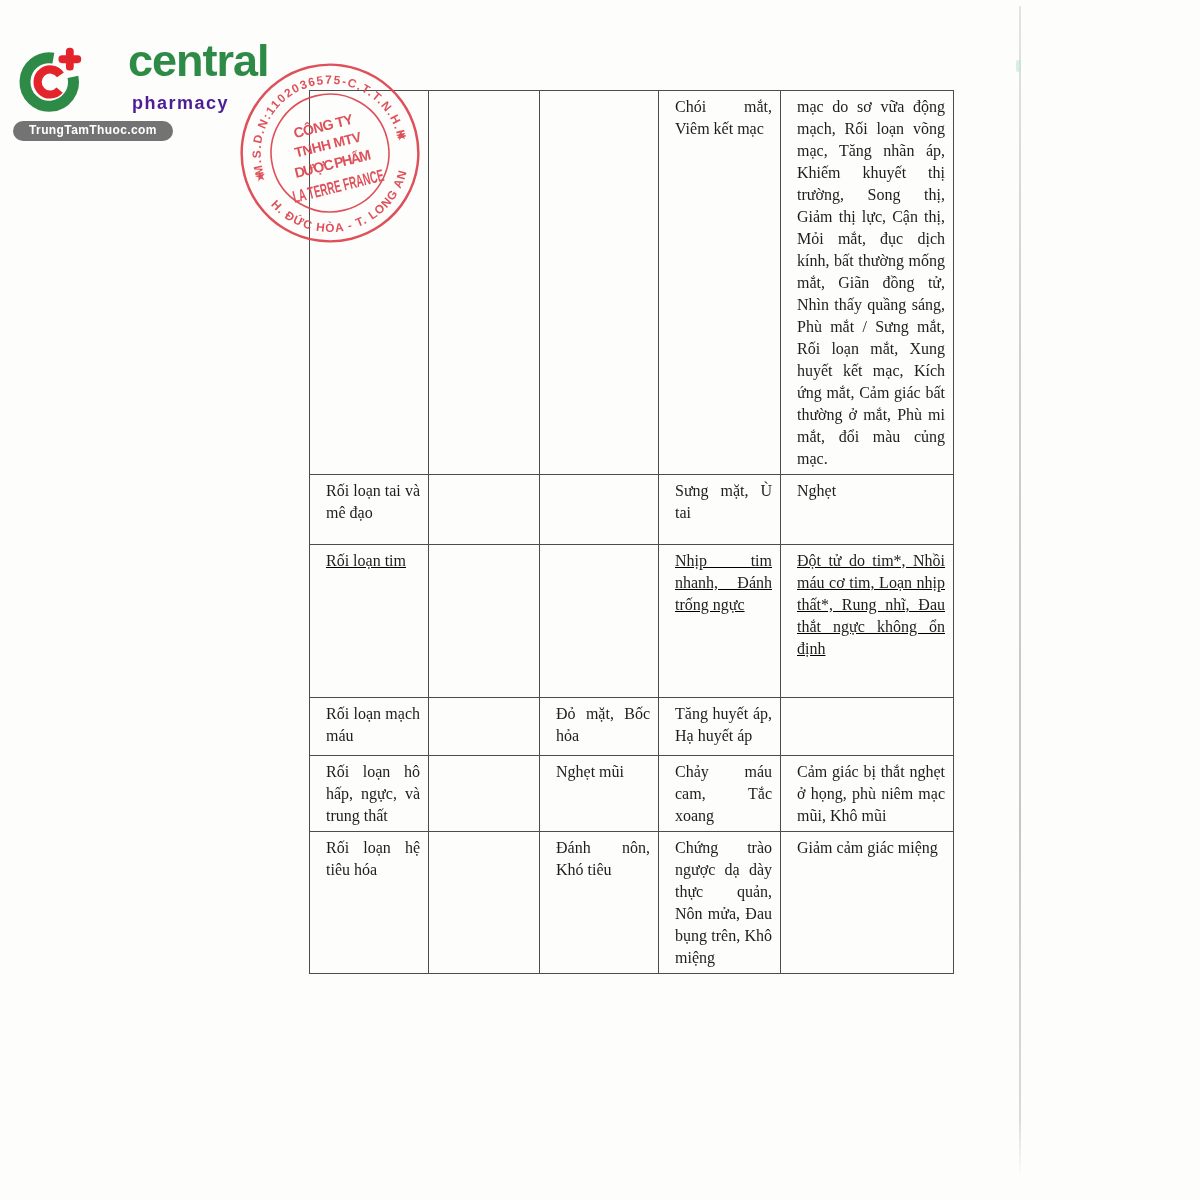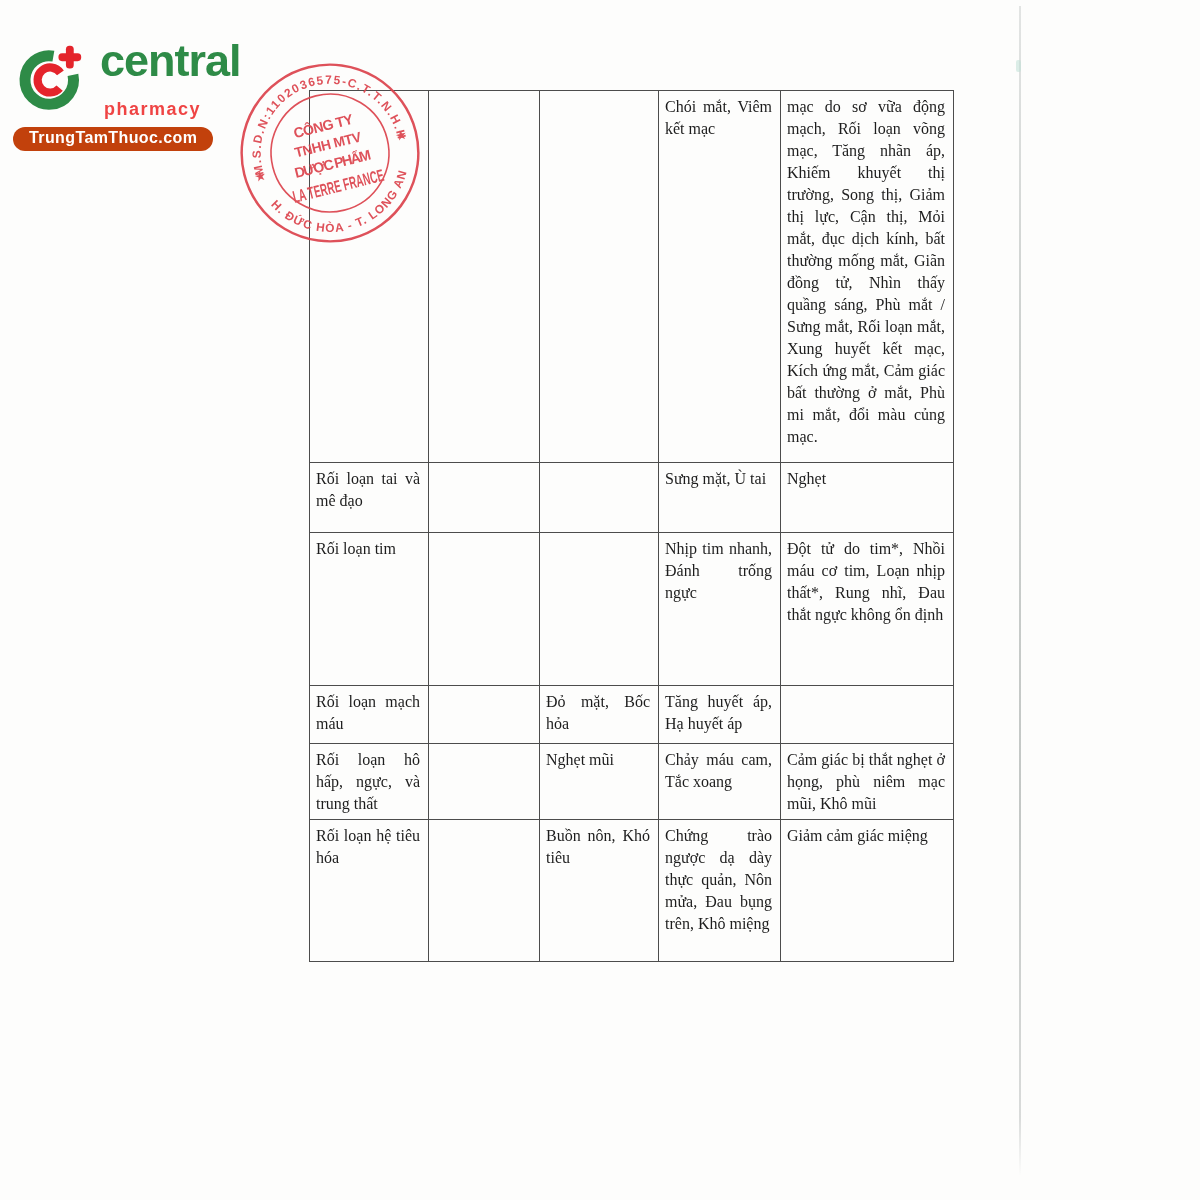--- a/index.html
+++ b/index.html
@@ -11,7 +11,7 @@
 
   
   .logo{position:absolute;left:12px;top:33px;}
-  .logo-row{display:flex;align-items:center;}
+  .logo-row{display:flex;align-items:flex-end;gap:28px;}
   .logo-icon{width:82px;height:72px;display:block;}
   .logo-textcol{margin-left:6px;margin-top:7px;font-family:"Liberation Sans",sans-serif;}
   .logo-name{font-size:45px;font-weight:bold;color:#2e8b47;line-height:0.95;letter-spacing:-1px;}

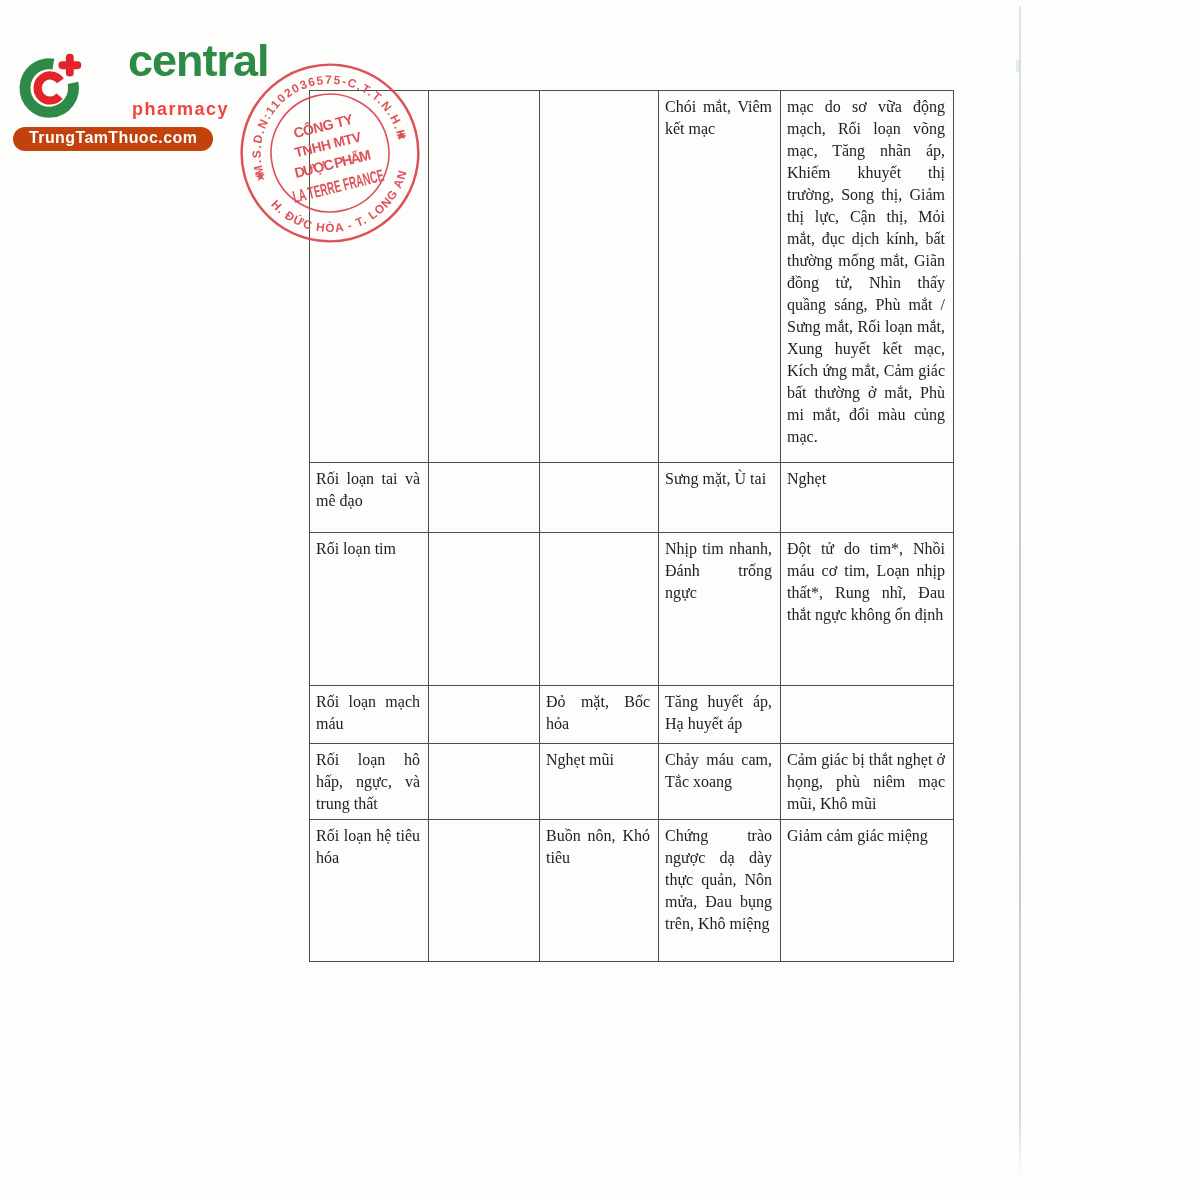--- a/index.html
+++ b/index.html
@@ -15,7 +15,7 @@
   .logo-icon{width:82px;height:72px;display:block;}
   .logo-textcol{margin-left:6px;margin-top:7px;font-family:"Liberation Sans",sans-serif;}
   .logo-name{font-size:45px;font-weight:bold;color:#2e8b47;line-height:0.95;letter-spacing:-1px;}
-  .logo-sub{font-size:18px;font-weight:bold;color:#ef4444;letter-spacing:1.5px;padding-left:4px;margin-top:16px;}
+  .logo-sub{font-size:18px;font-weight:bold;color:#4c1d95;letter-spacing:1.5px;padding-left:4px;margin-top:10px;}
   .logo-badge{
     display:inline-block;margin-top:7px;margin-left:1px;
     background:#c2410c;color:#ffffff;

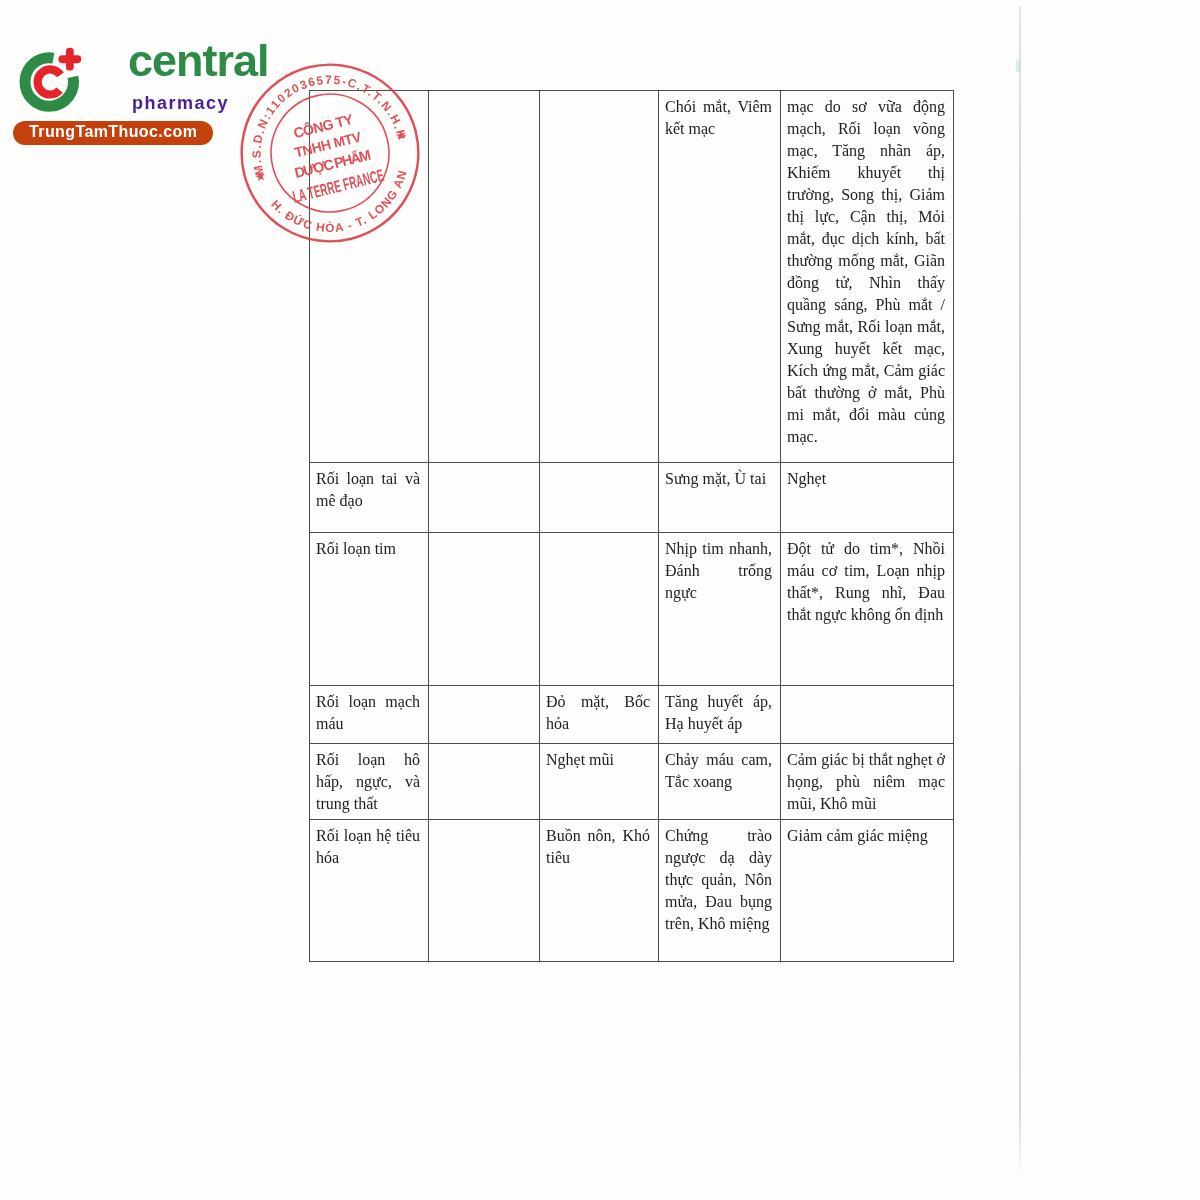--- a/index.html
+++ b/index.html
@@ -32,7 +32,7 @@
   .adr-table td{
     border:1px solid #4c4c4c;
     vertical-align:top;
-    padding:5px 8px 4px 6px;
+    padding:5px 8px 4px 16px;
     font-size:16px;line-height:22px;color:#1d1d1d;
     text-align:justify;
   }

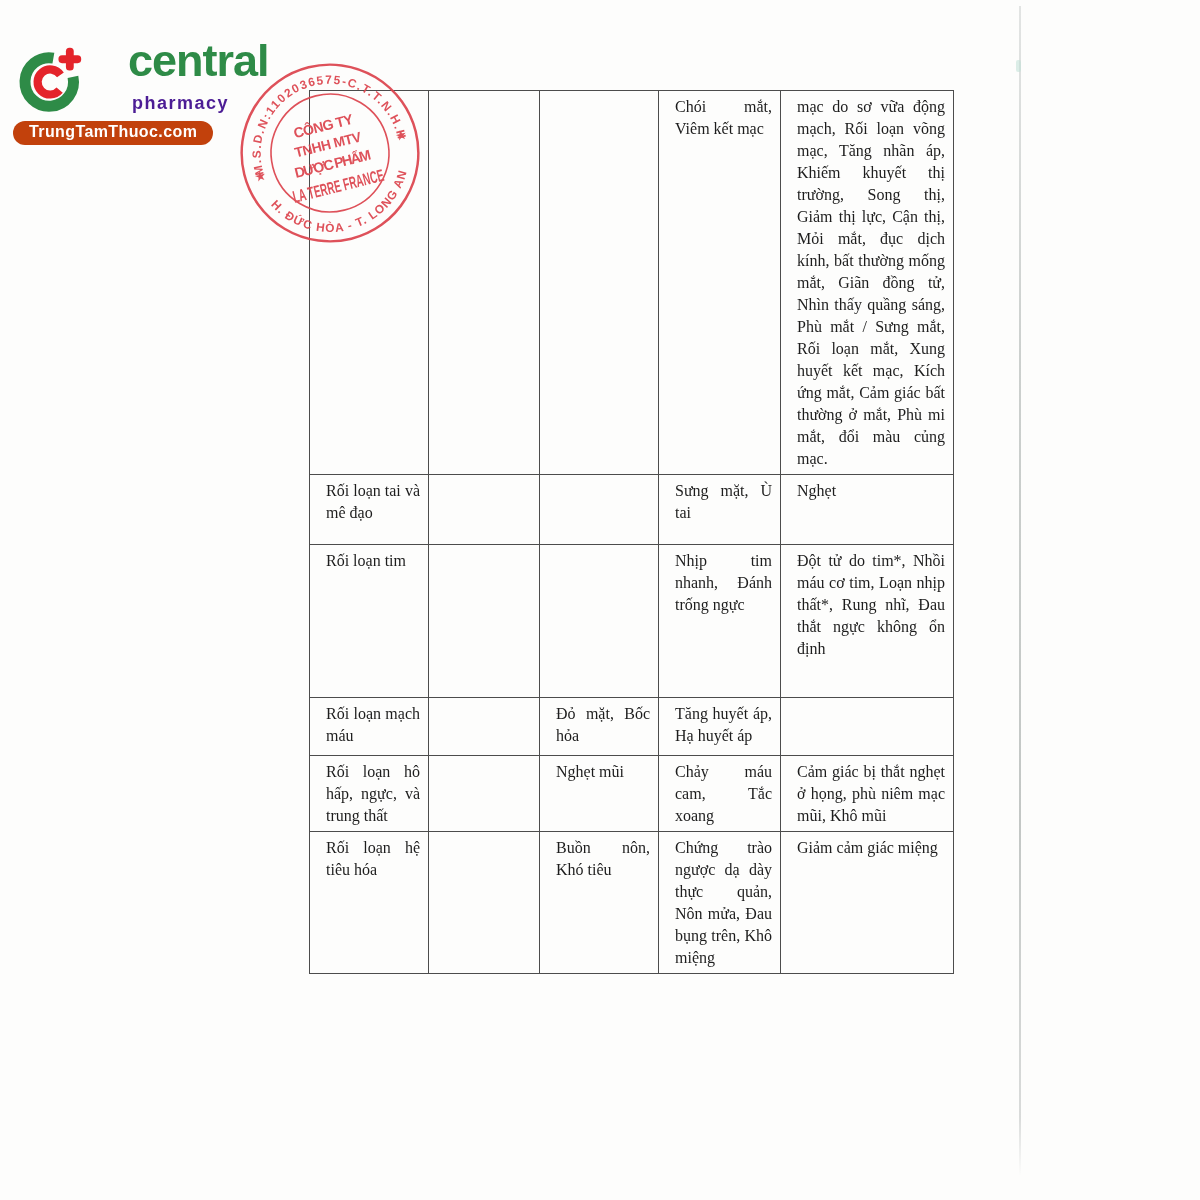--- a/index.html
+++ b/index.html
@@ -18,8 +18,8 @@
   .logo-sub{font-size:18px;font-weight:bold;color:#4c1d95;letter-spacing:1.5px;padding-left:4px;margin-top:10px;}
   .logo-badge{
     display:inline-block;margin-top:7px;margin-left:1px;
-    background:#c2410c;color:#ffffff;
-    font-family:"Liberation Sans",sans-serif;font-weight:bold;font-size:16px;
+    background:#737373;color:#ffffff;
+    font-family:"Liberation Sans",sans-serif;font-weight:bold;font-size:12px;
     padding:2px 16px 4px 16px;border-radius:13px;letter-spacing:0.4px;
   }
 

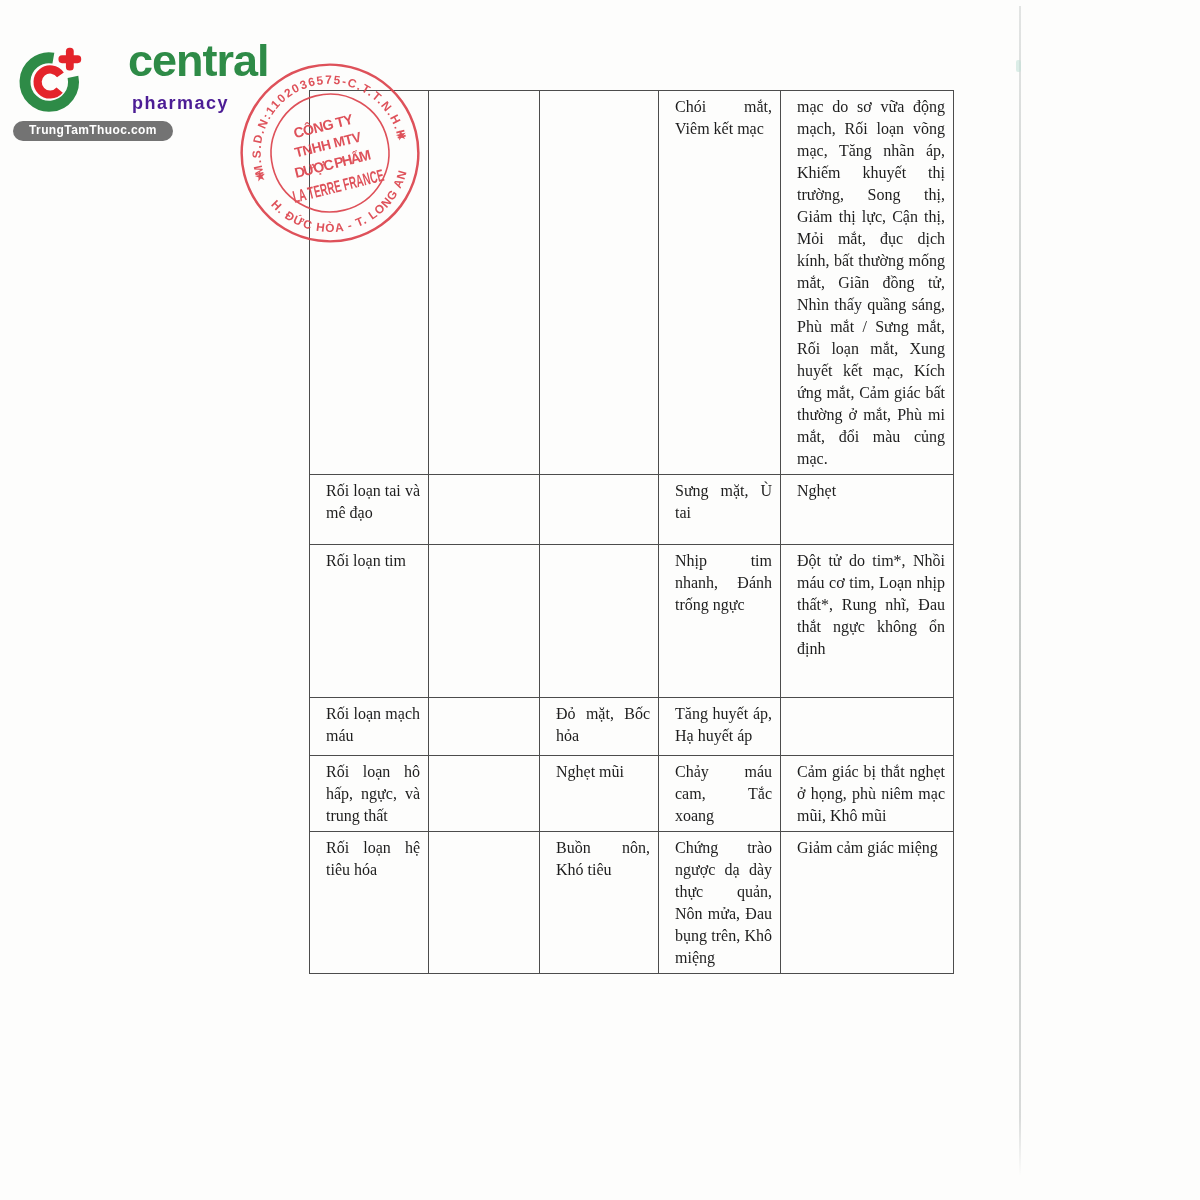--- a/index.html
+++ b/index.html
@@ -37,7 +37,7 @@
     text-align:justify;
   }
   .c0{width:119px;} .c1{width:111px;} .c2{width:119px;} .c3{width:122px;} .c4{width:173px;}
-  .r0{height:372px;} .r1{height:70px;} .r2{height:153px;} .r3{height:58px;}
+  .r0{height:372px;} .r1{height:70px;} .r2{height:153px;text-decoration:underline;} .r3{height:58px;}
   .r4{height:68px;} .r5{height:142px;} .r6{height:80px;} .r7{height:76px;}
 
   

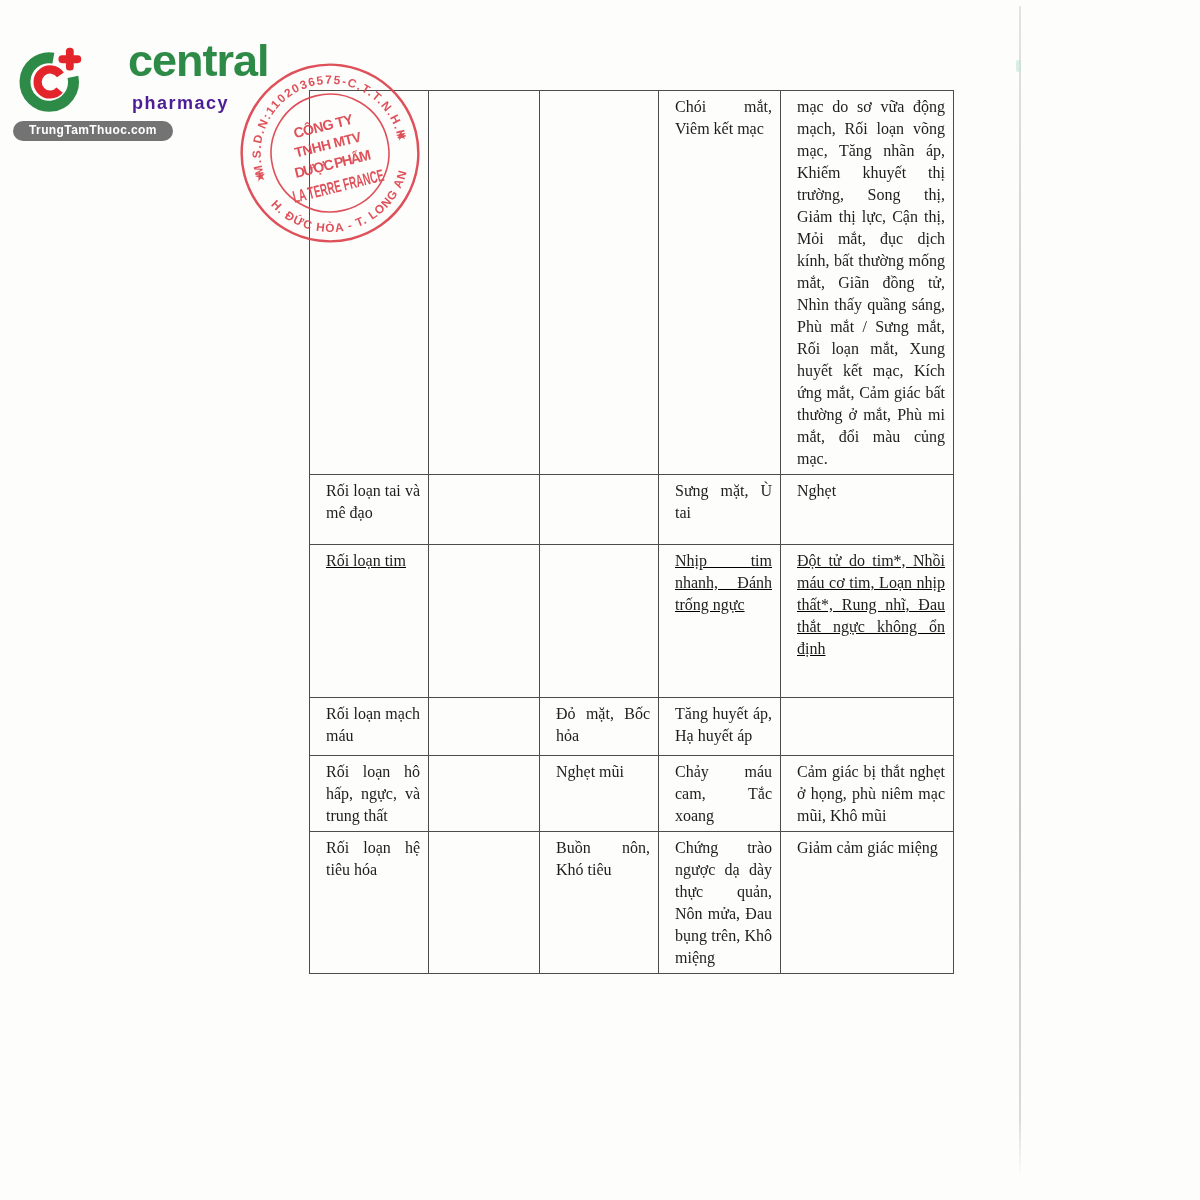--- a/index.html
+++ b/index.html
@@ -133,7 +133,7 @@
       <tr class="r5">
         <td>Rối loạn hệ tiêu hóa</td>
         <td></td>
-        <td>Buồn nôn, Khó tiêu</td>
+        <td>Đánh nôn, Khó tiêu</td>
         <td>Chứng trào ngược dạ dày thực quản, Nôn mửa, Đau bụng trên, Khô miệng</td>
         <td>Giảm cảm giác miệng</td>
       </tr>

